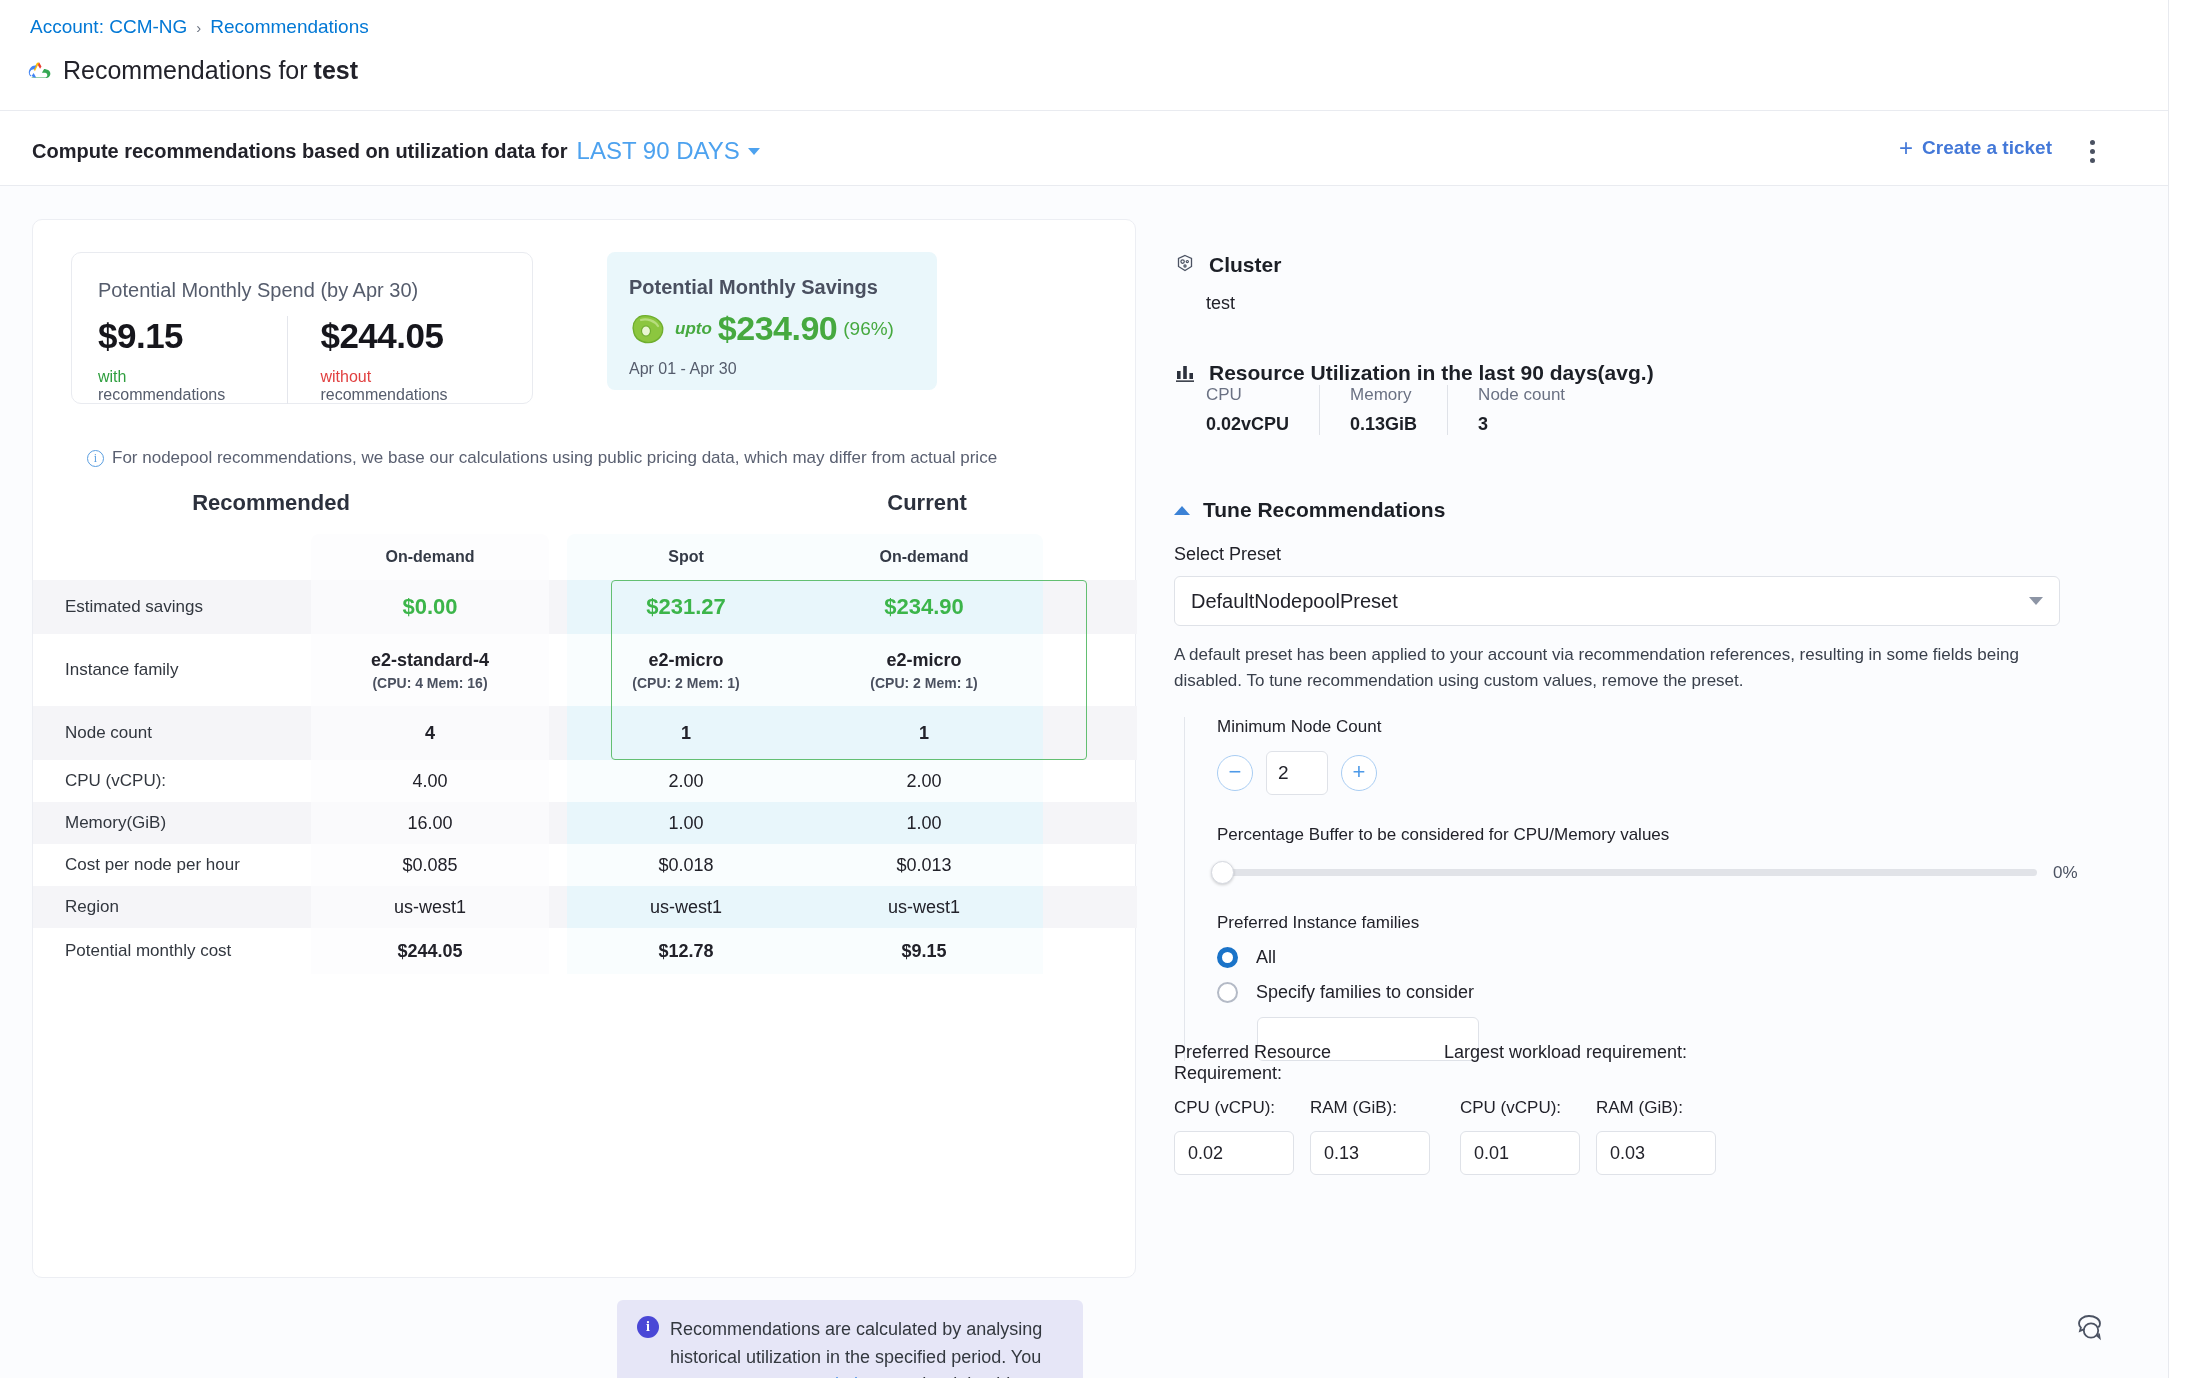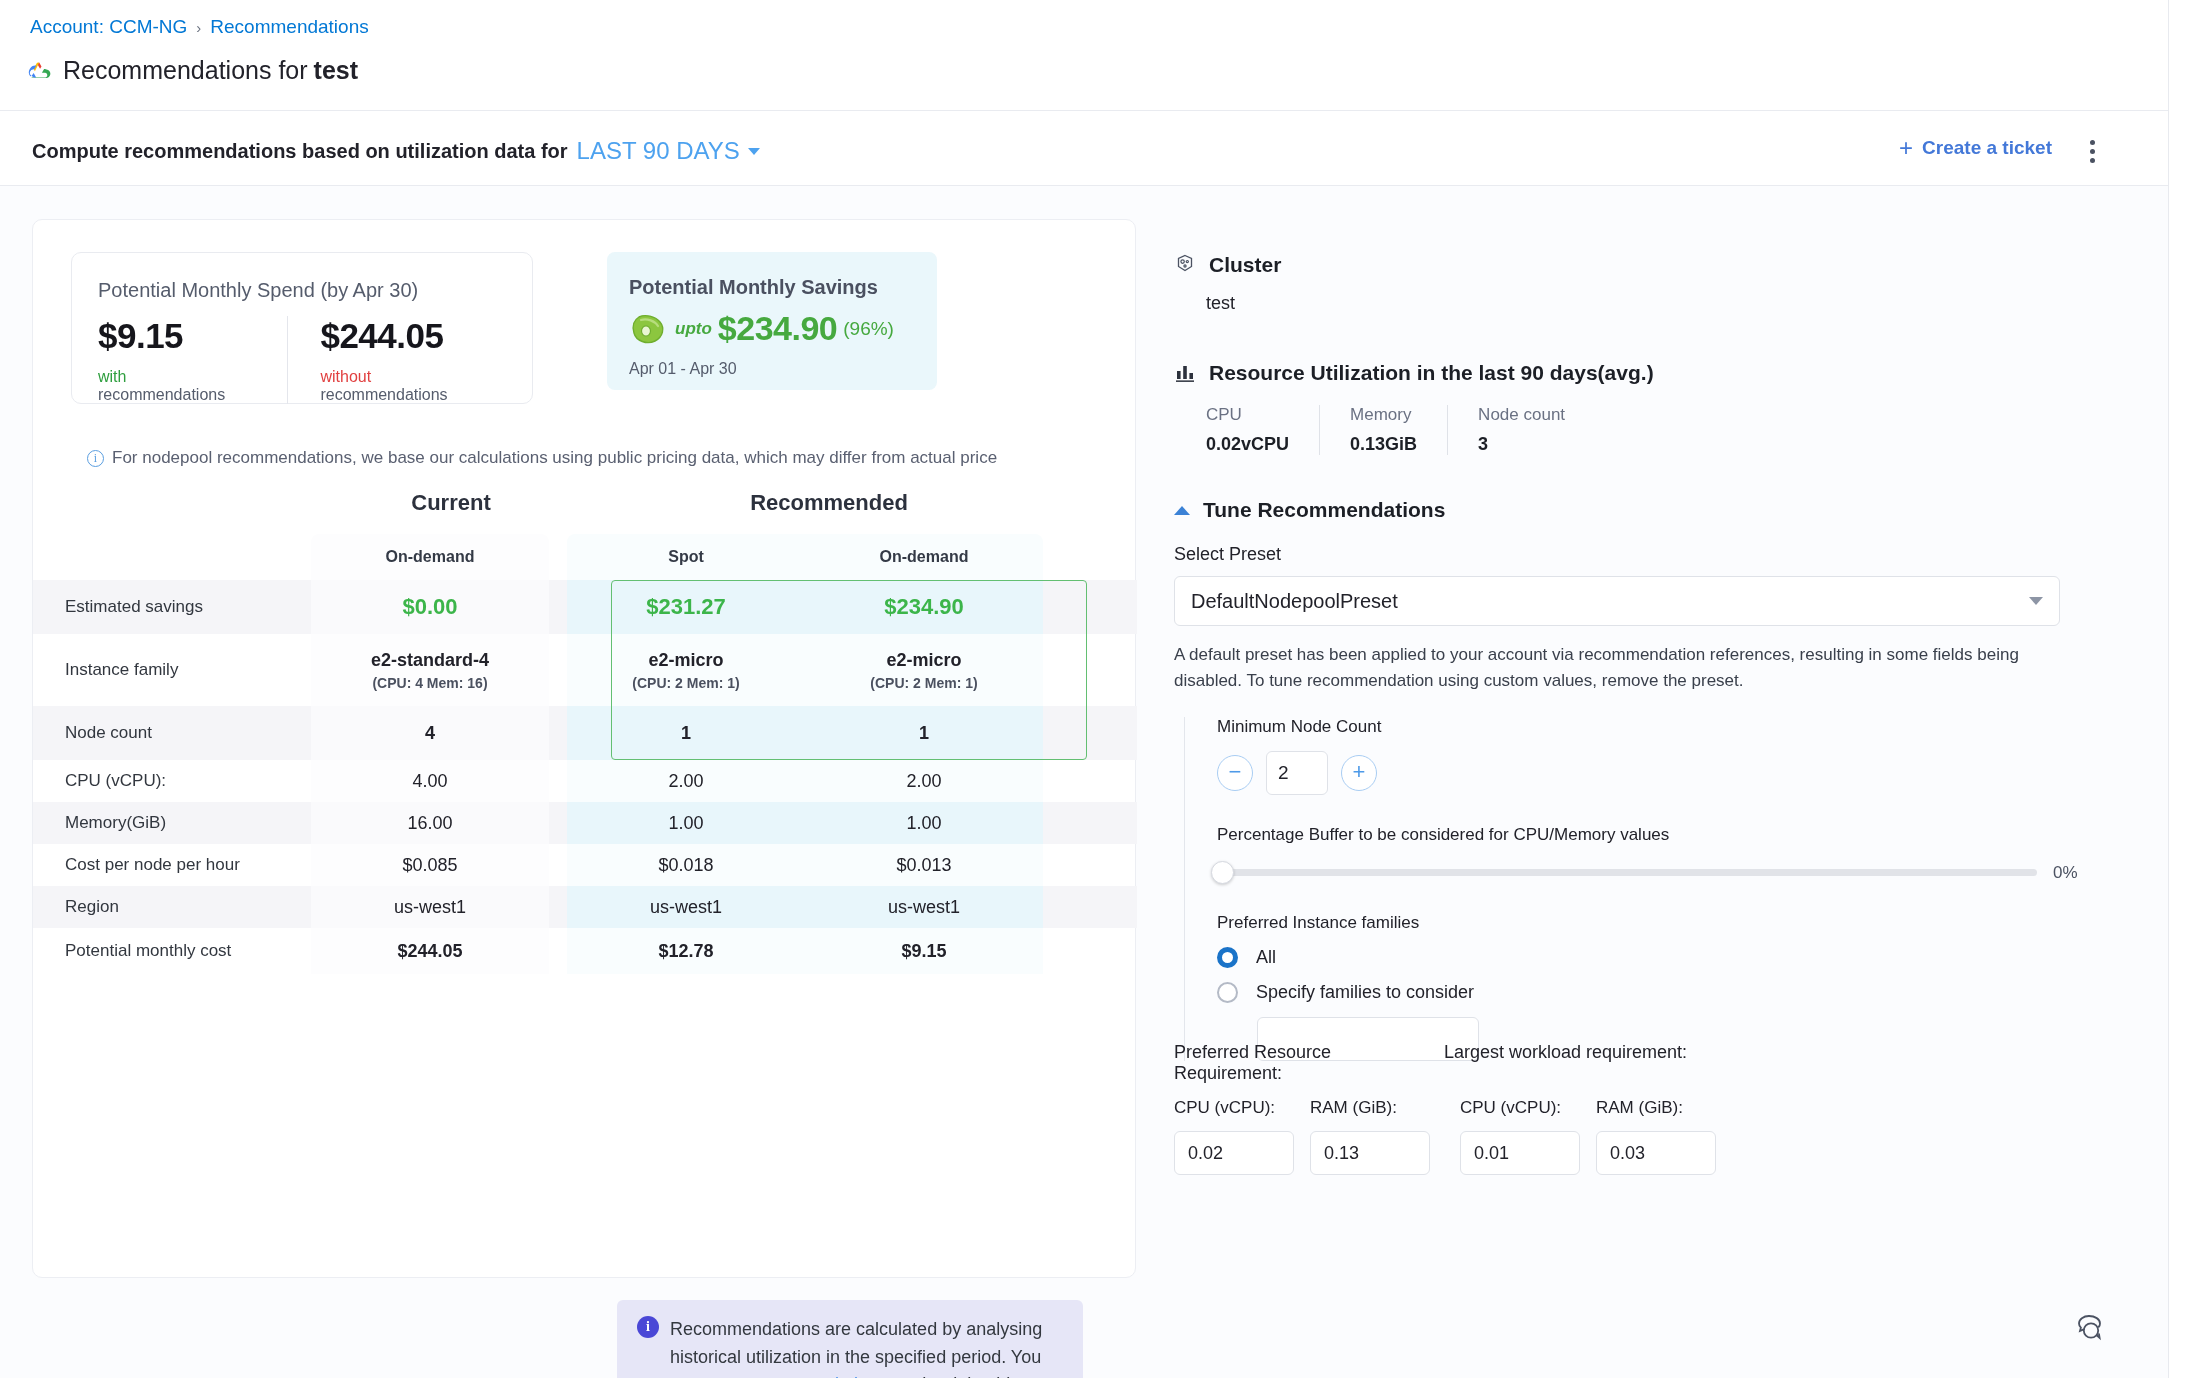--- a/index.html
+++ b/index.html
@@ -197,7 +197,7 @@
   .cluster-val { font-size:18px; color:#22222a; margin-top:16px; margin-left:32px; }
 
   .ru-block { position:absolute; left:20px; top:175px; }
-  .ru-stats { display:flex; margin-top:20px; margin-left:32px; }
+  .ru-stats { display:flex; margin-left:32px; }
   .ru-stat { padding-right:30px; }
   .ru-stat + .ru-stat { padding-left:30px; border-left:1px solid #dfe2e8; }
   .ru-k { font-size:17px; color:#6a7183; }

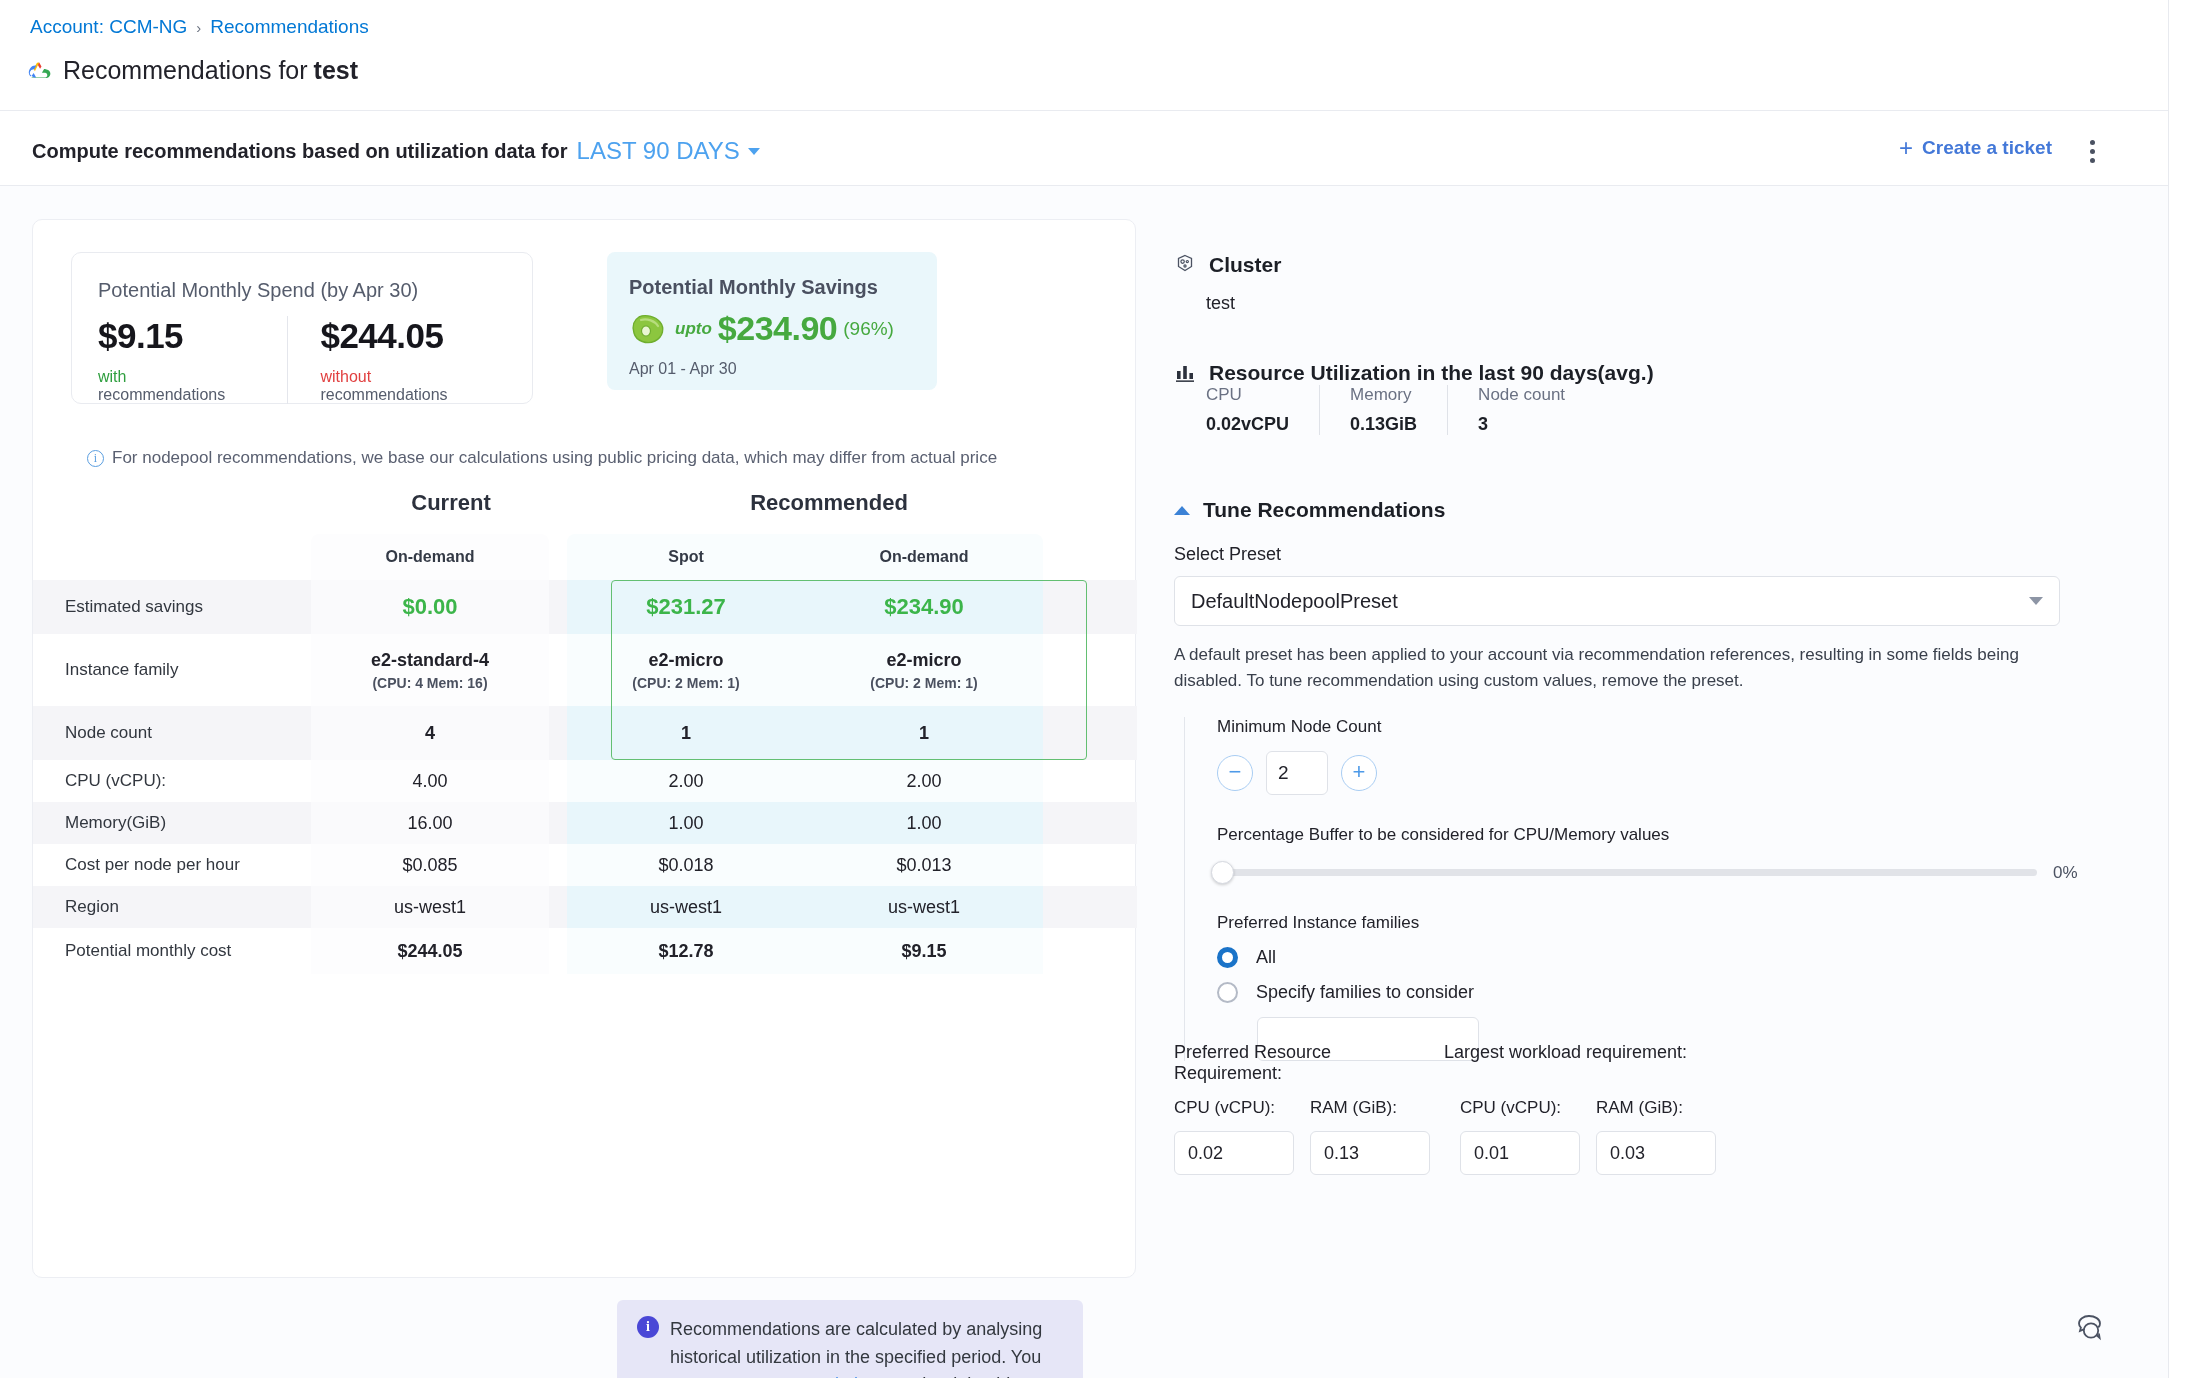--- a/index.html
+++ b/index.html
@@ -376,8 +376,8 @@
       <div class="cmp-table">
 
         <div class="cmp-grouphdr">
+          <div class="gh gh-recommended">Recommended</div>
           <div class="gh gh-current">Current</div>
-          <div class="gh gh-recommended">Recommended</div>
         </div>
 
         <div class="cmp-colhdr">

